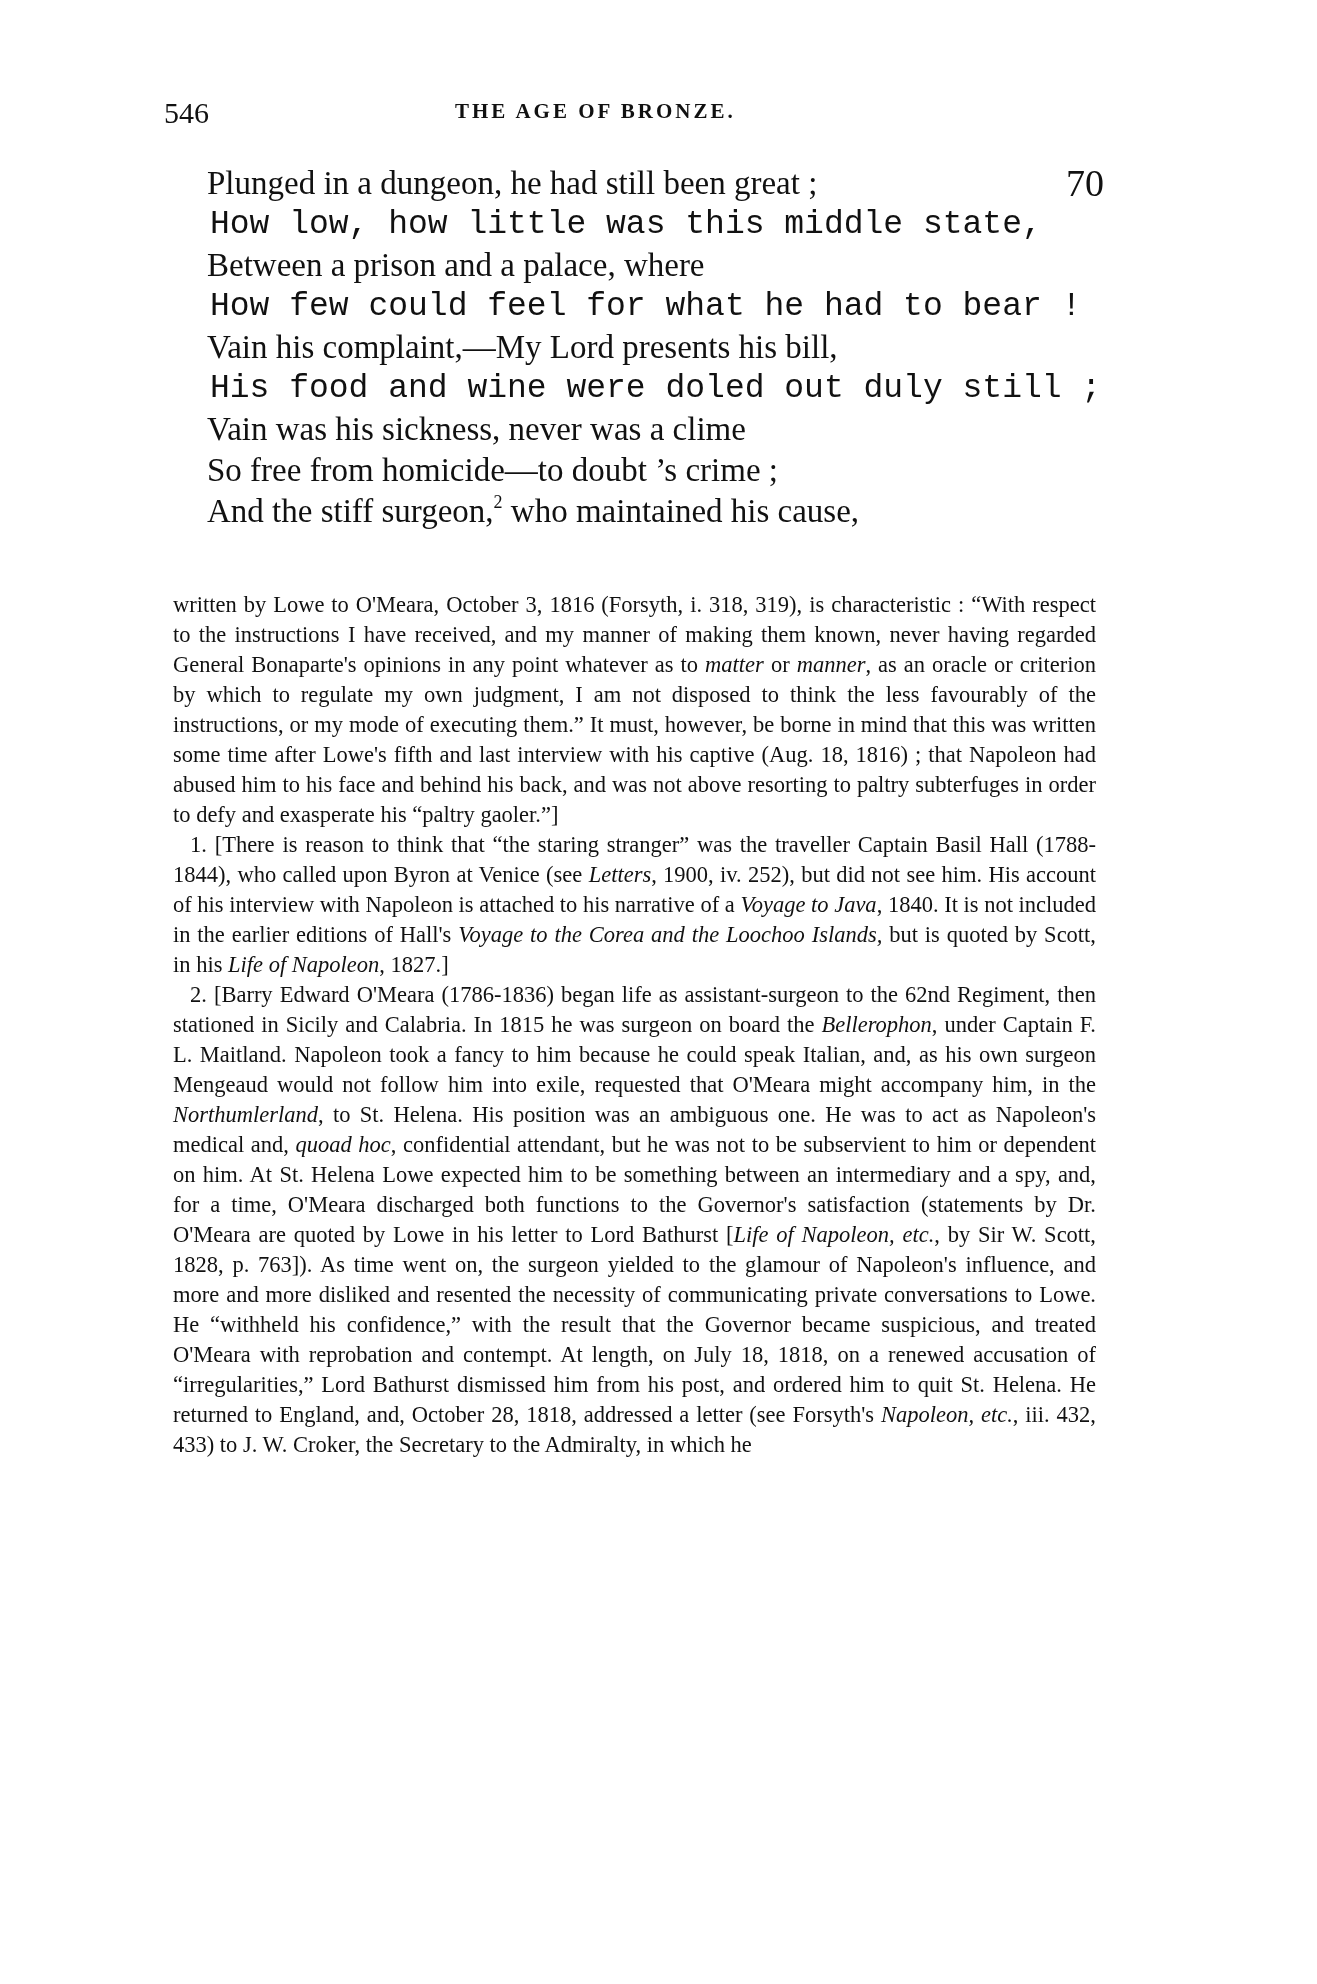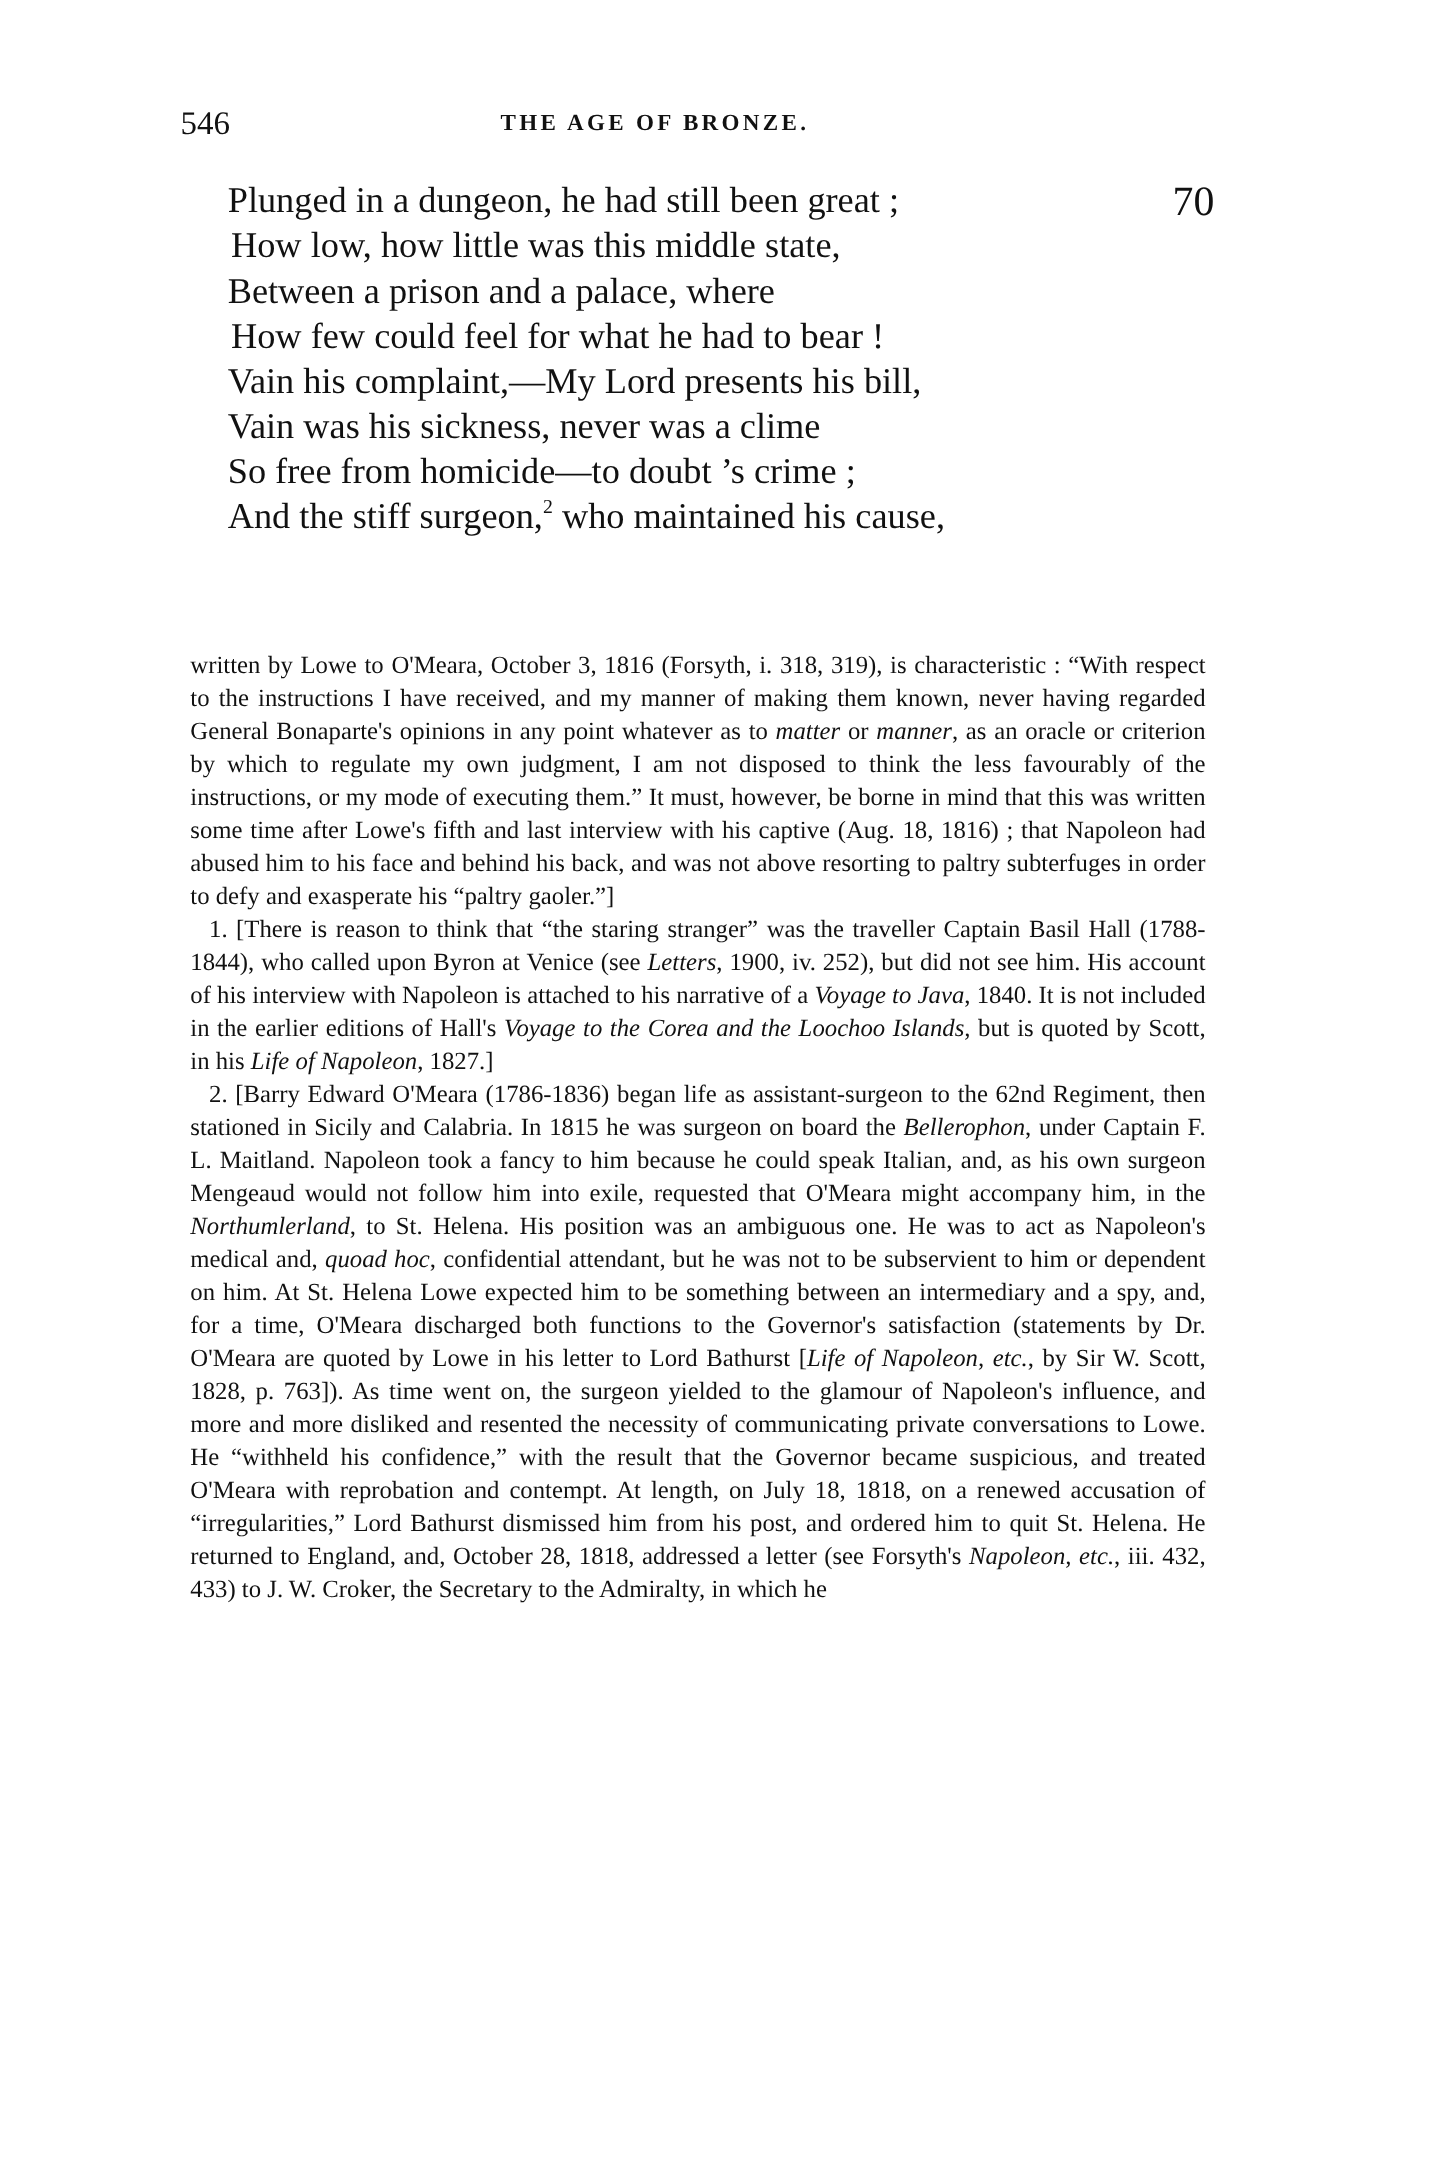--- a/index.html
+++ b/index.html
@@ -10,7 +10,7 @@
                   font-weight: bold; letter-spacing: 3px; }
   .verse { position: absolute; left: 207px; top: 163px; width: 900px; }
   .verse-line { font-size: 33px; line-height: 41px; height: 41px; white-space: nowrap; position: relative; }
-  .verse-line.ind { padding-left: 3px; }
+  .verse-line.ind { padding-left: 3px; font-family: Liberation Mono, monospace; }
   .verse-line sup { font-size: 18px; vertical-align: 14px; line-height: 0; }
   .line-no { position: absolute; left: 1066px; top: 163px; font-size: 38px; line-height: 41px; }
   .notes { position: absolute; left: 173px; top: 590px; width: 923px; font-size: 22.5px; line-height: 30px;

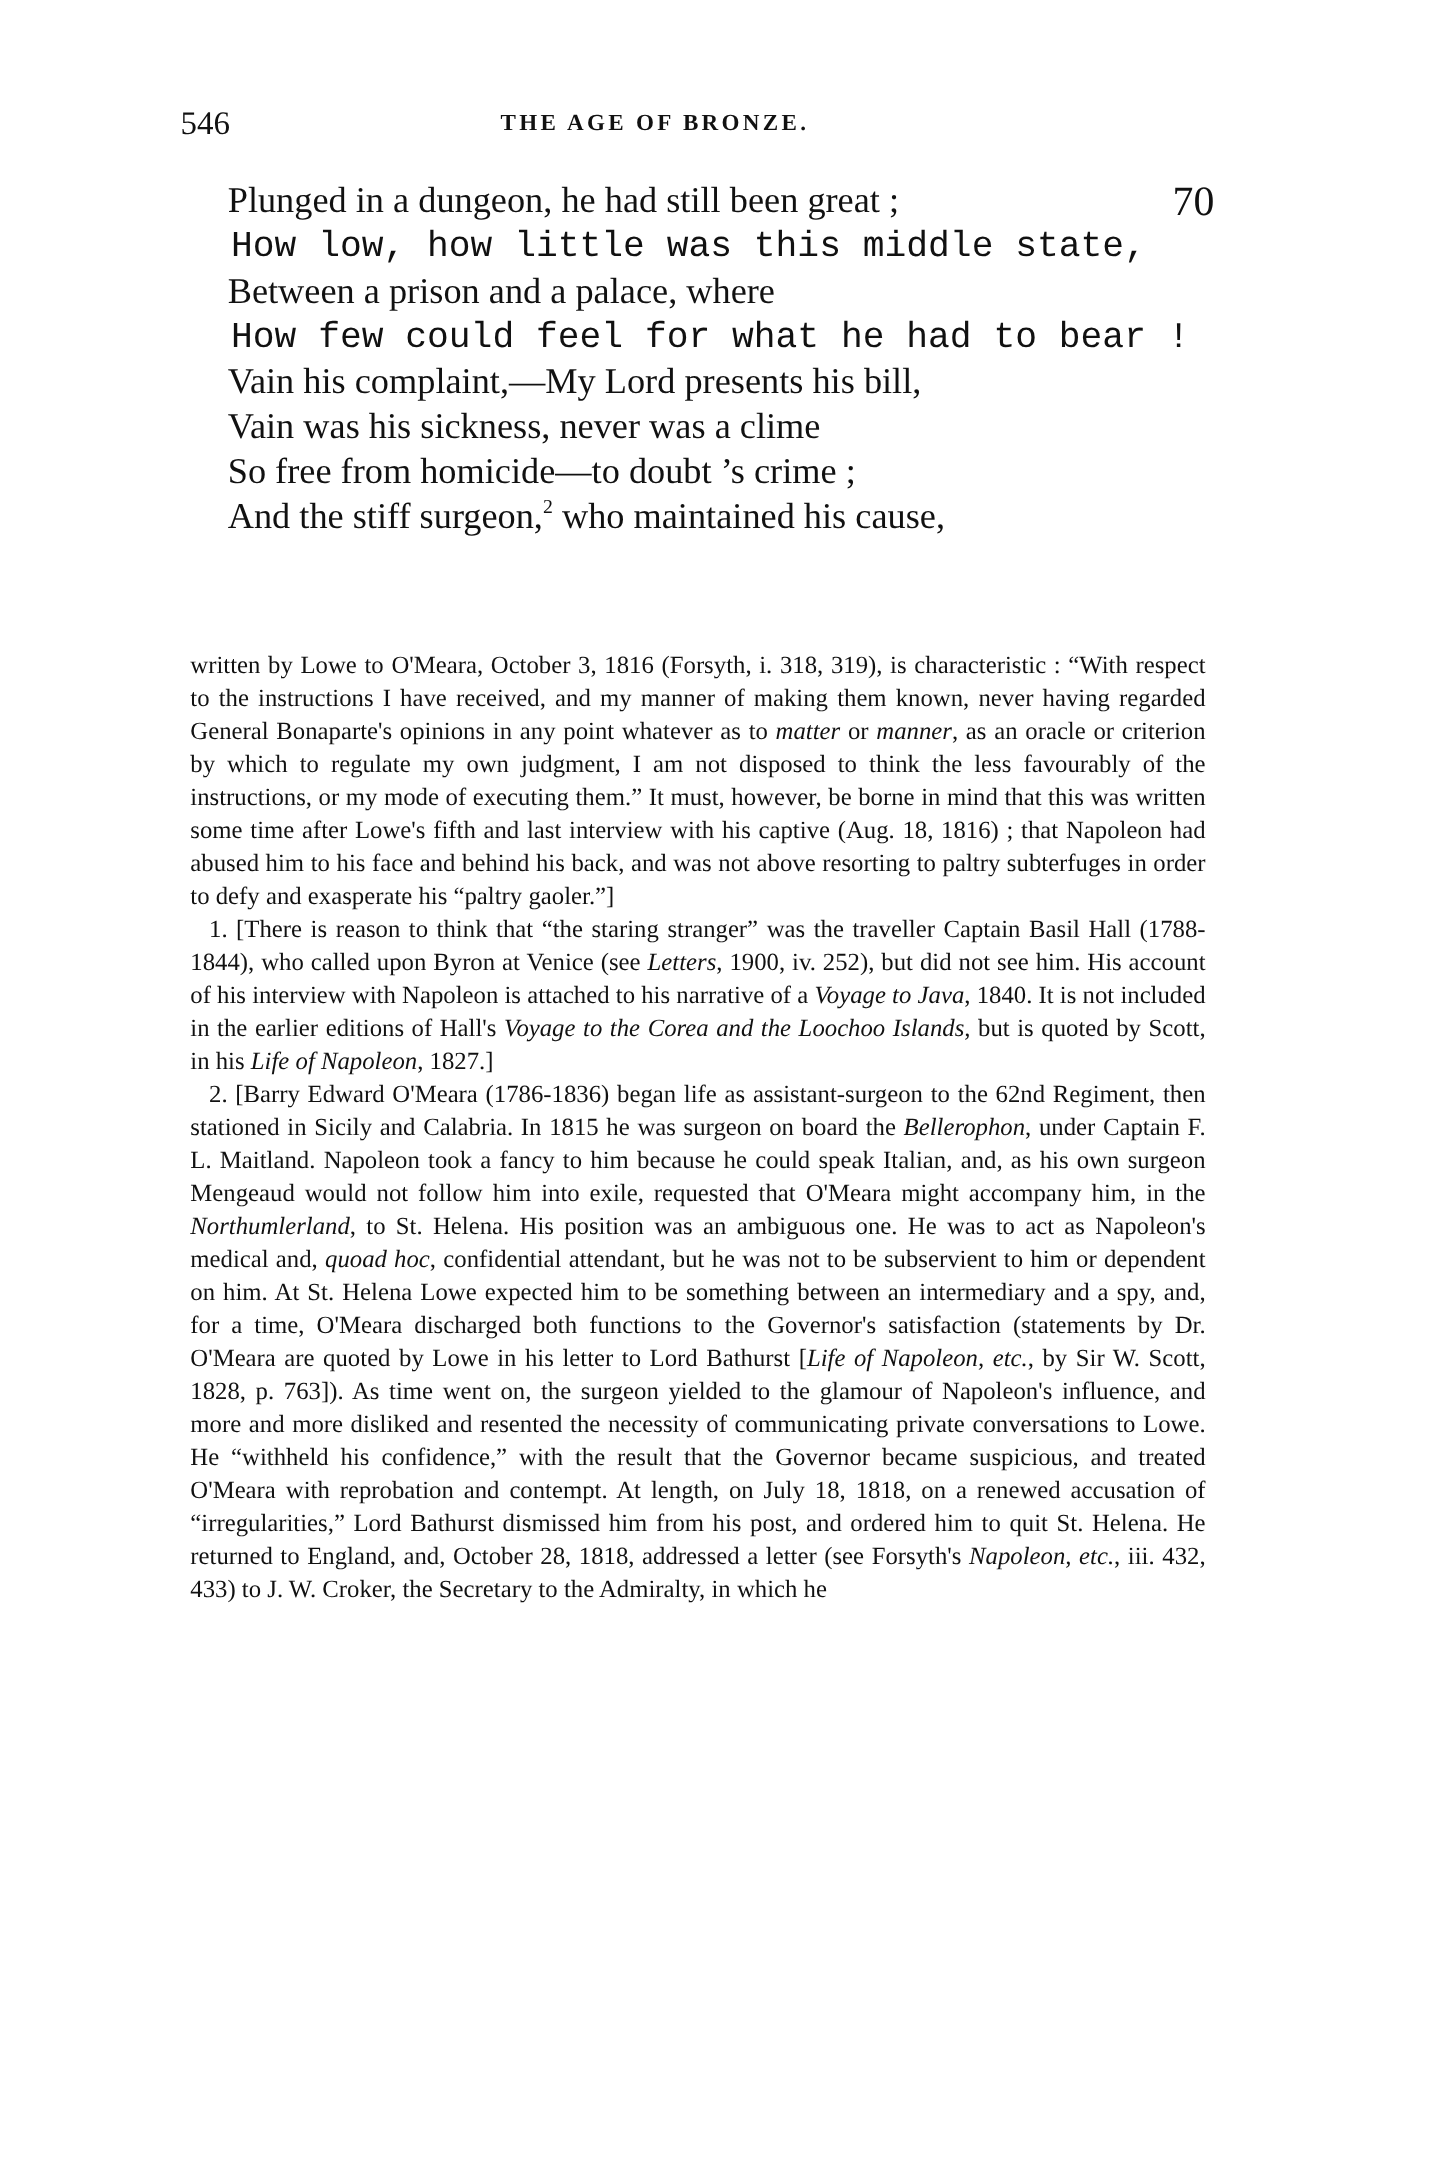--- a/index.html
+++ b/index.html
@@ -33,6 +33,7 @@
   <div class="verse-line">Between a prison and a palace, where</div>
   <div class="verse-line ind">How few could feel for what he had to bear !</div>
   <div class="verse-line">Vain his complaint,—My Lord presents his bill,</div>
+  <div class="verse-line ind">His food and wine were doled out duly still ;</div>
   <div class="verse-line">Vain was his sickness, never was a clime</div>
   <div class="verse-line">So free from homicide—to doubt ’s crime ;</div>
   <div class="verse-line"><span>And the stiff surgeon,</span><sup>2</sup><span> who maintained his cause,</span></div>

